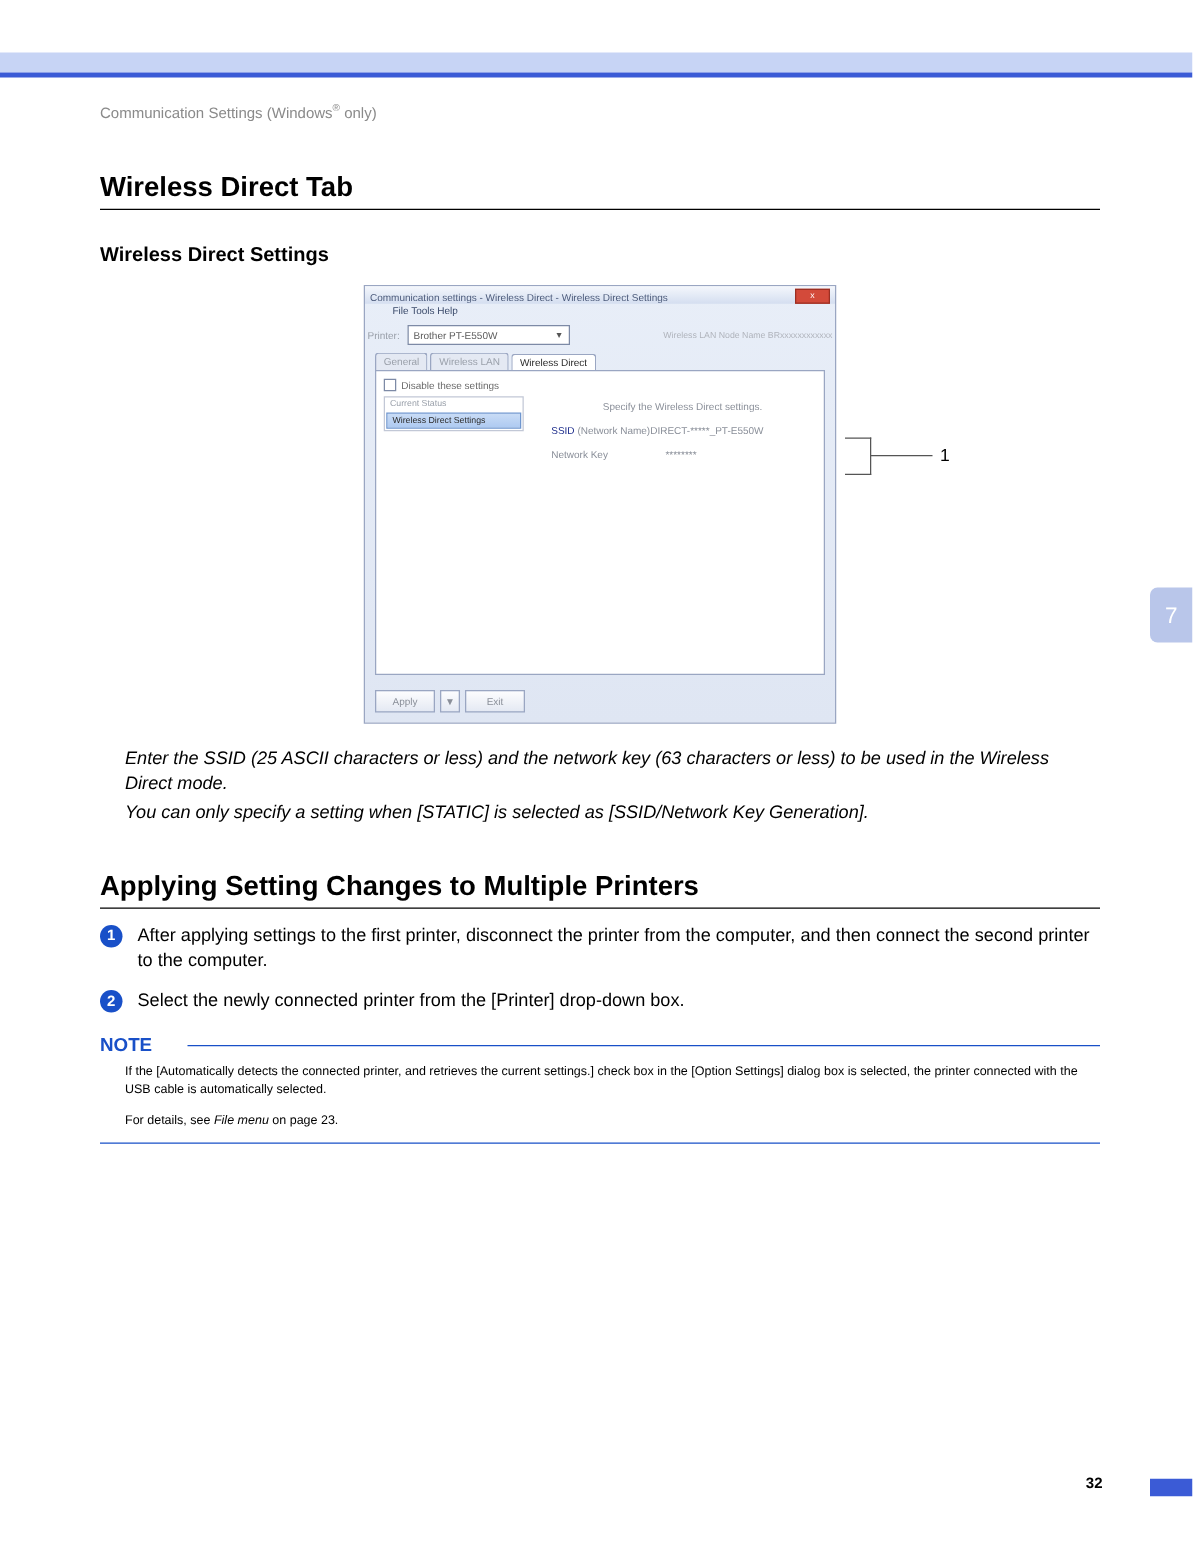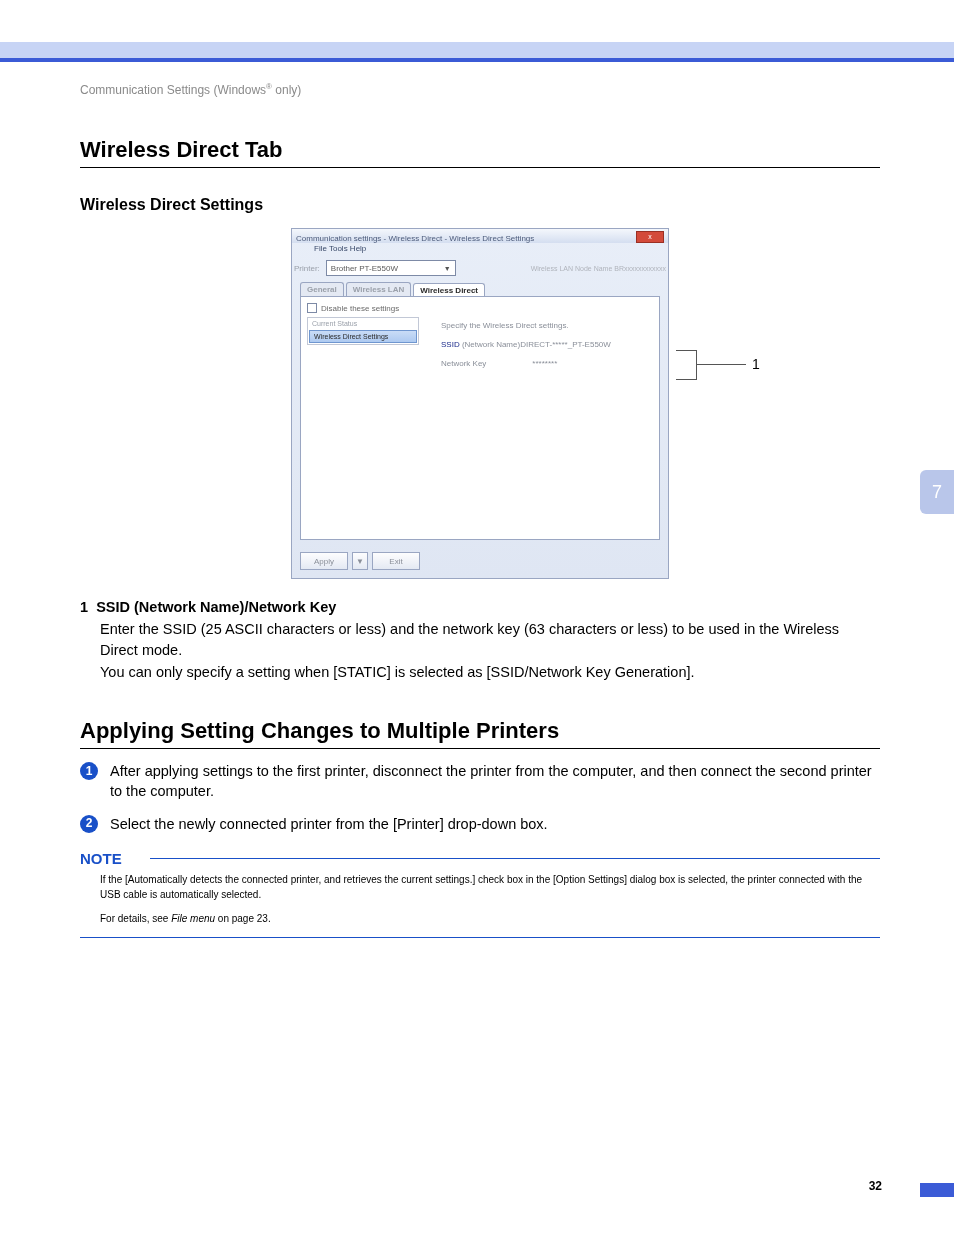--- a/index.html
+++ b/index.html
@@ -131,7 +131,6 @@
     align-items: flex-end;
     padding-left: 8px;
     gap: 2px;
-    font-weight: bold;
   }
   .tab {
     border: 1px solid #9aa6c2;

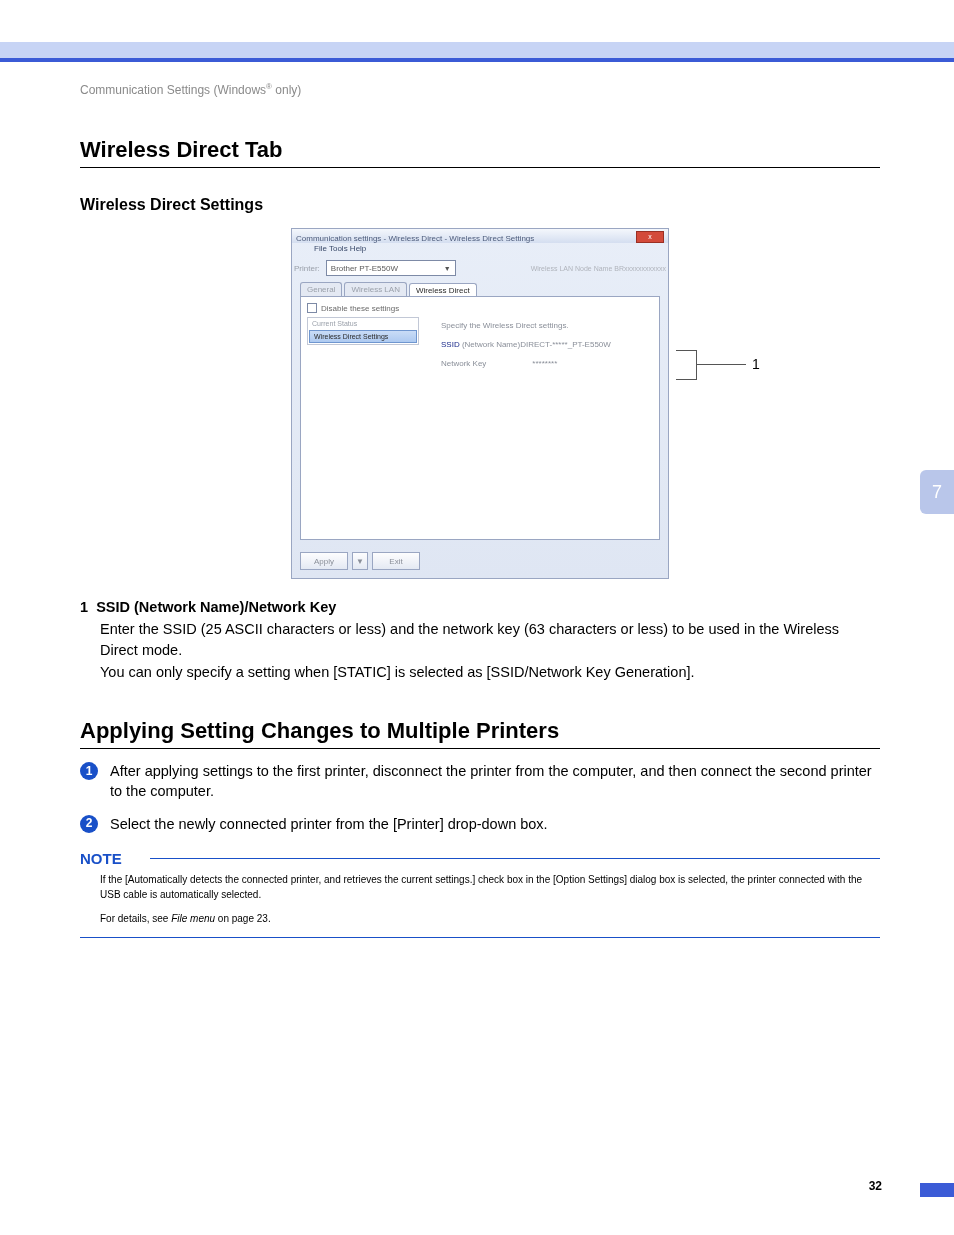--- a/index.html
+++ b/index.html
@@ -180,7 +180,7 @@
     font-size: 8px;
     color: #8a8f99;
   }
-  .rp-line { margin-bottom: 10px; }
+  .rp-line { margin-bottom: 10px; text-align: center; }
   .rp-ssid { color: #1a2a8a; }
   .btn-row {
     display:flex;

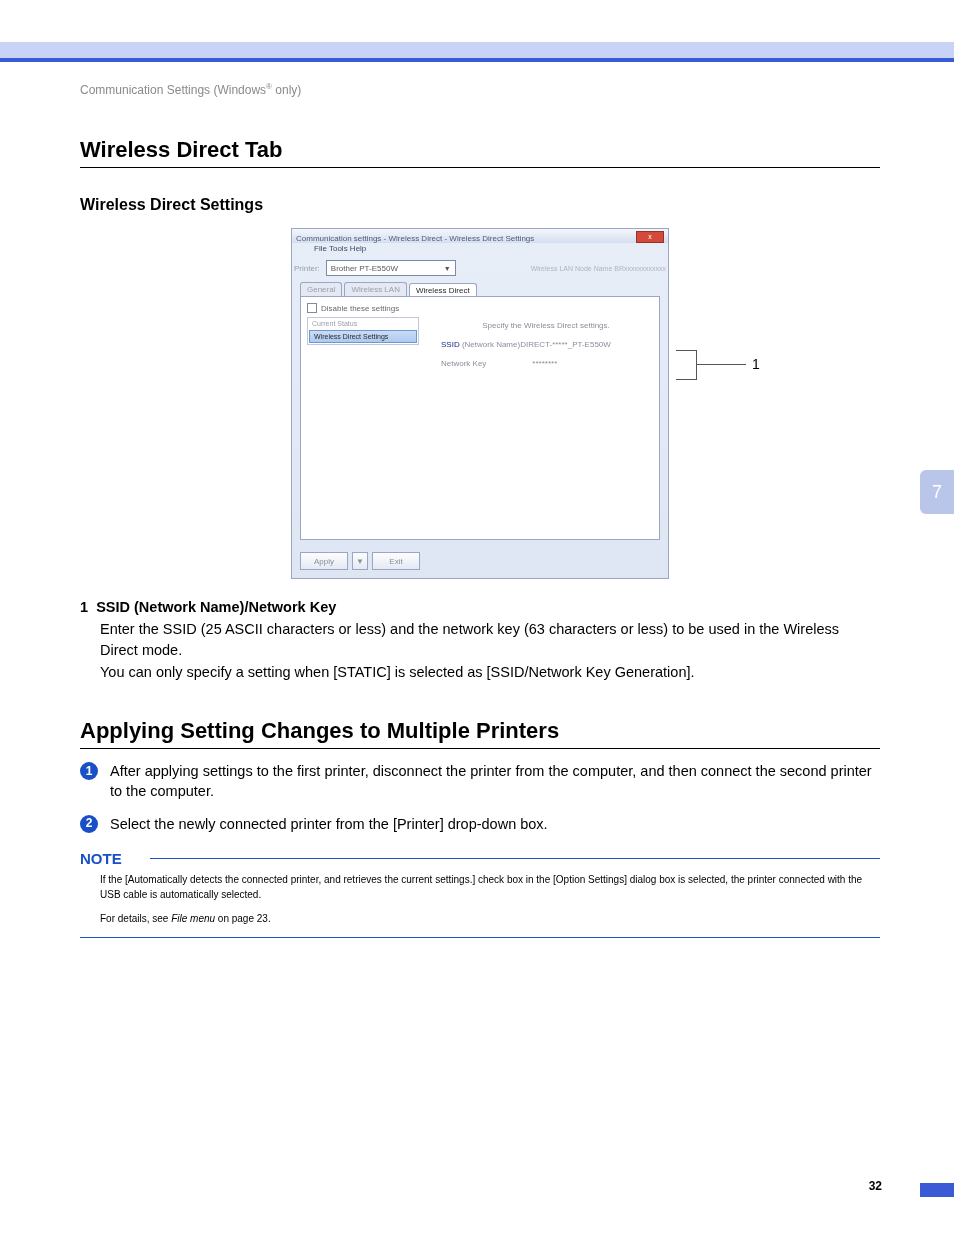--- a/index.html
+++ b/index.html
@@ -367,9 +367,6 @@
   </div>
 
   <div class="def-block">
-    <div>
-      <span class="def-title">1</span>&nbsp;&nbsp;<span class="def-title">SSID (Network Name)/Network Key</span>
-    </div>
     <div class="def-body">Enter the SSID (25 ASCII characters or less) and the network key (63 characters or less) to be used in the Wireless Direct mode.</div>
     <div class="def-body">You can only specify a setting when [STATIC] is selected as [SSID/Network Key Generation].</div>
   </div>

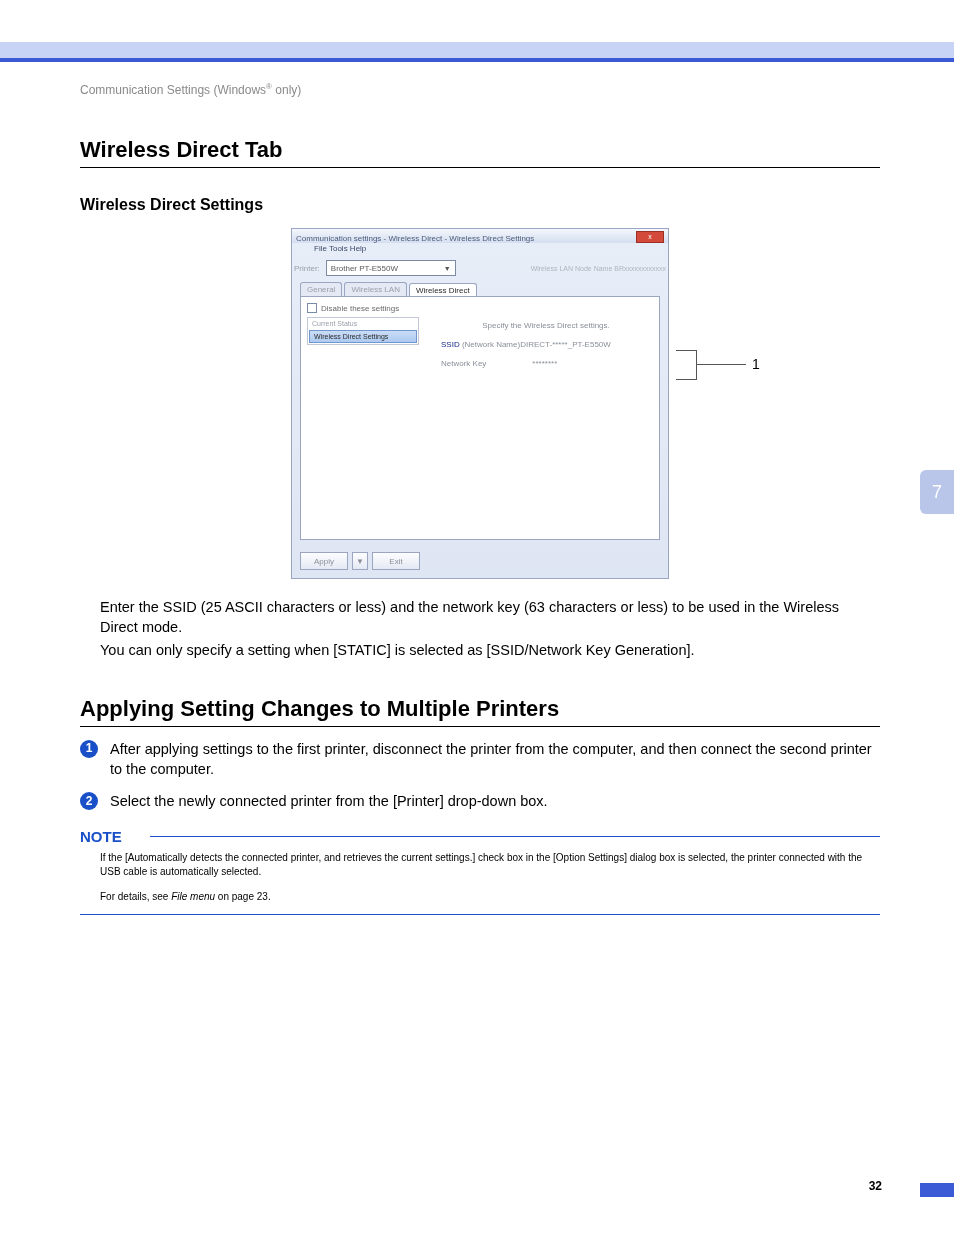--- a/index.html
+++ b/index.html
@@ -225,7 +225,7 @@
   }
   .def-block { margin-top: 18px; font-size: 14.5px; line-height: 1.4; }
   .def-title { font-weight: bold; }
-  .def-body { margin-left: 20px; margin-top:2px;}
+  .def-body { margin-left: 20px; margin-top:2px;font-style:italic;}
   h1.second { margin-top: 36px; }
   .step {
     display: flex;

